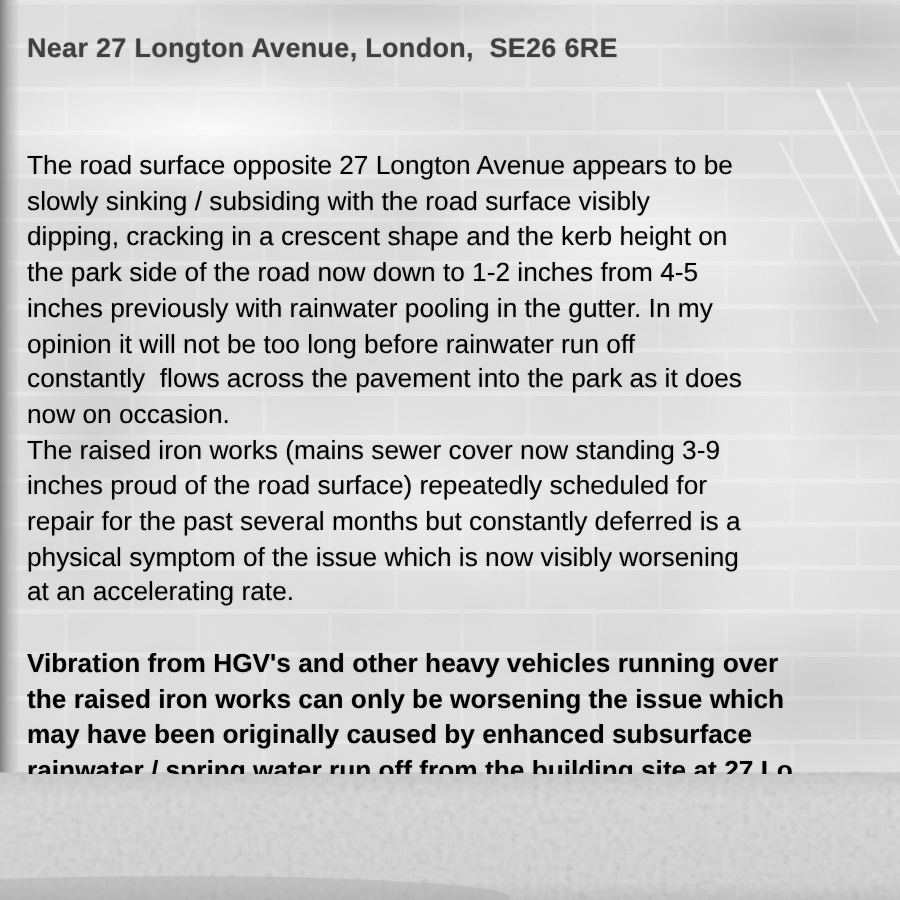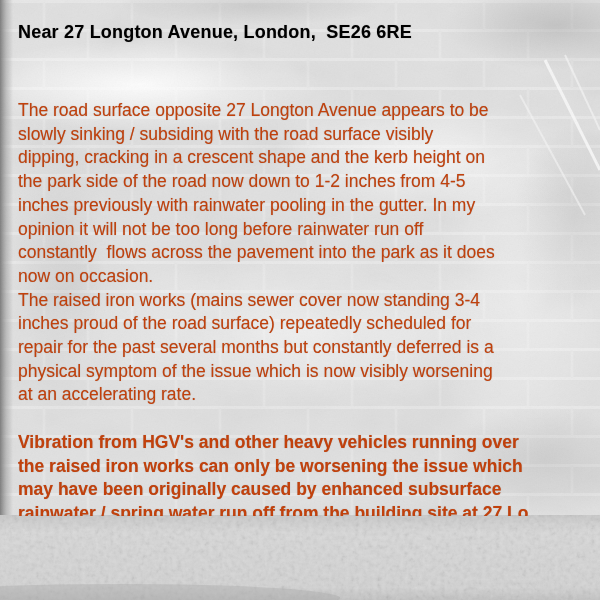--- a/index.html
+++ b/index.html
@@ -18,7 +18,7 @@
     font-size:18px;
     font-weight:bold;
     line-height:1.25;
-    color:#000000;
+    color:#404040;
     white-space:pre;
     letter-spacing:0.2px;
     text-shadow:0 0 1px rgba(30,30,30,0.35);

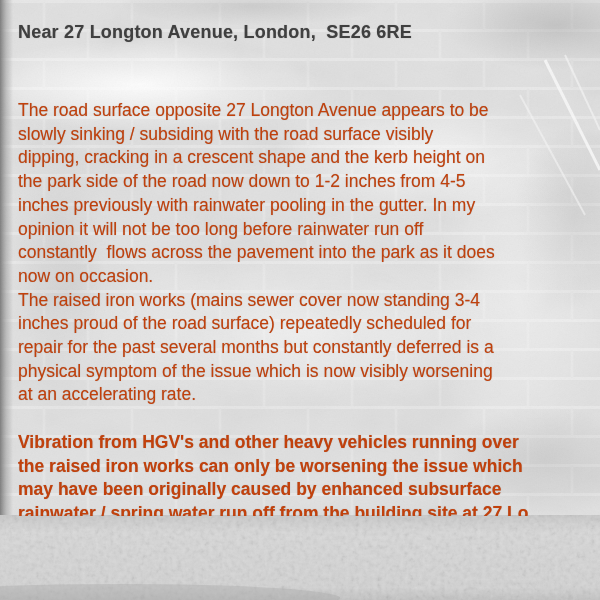--- a/index.html
+++ b/index.html
@@ -30,7 +30,7 @@
     overflow:hidden;
     font-size:17.5px;
     line-height:23.7px;
-    color:#c2410c;
+    color:#000000;
     text-shadow:0 0 1px rgba(60,60,60,0.35);
   }
   .content p{margin:0;white-space:pre-wrap;}

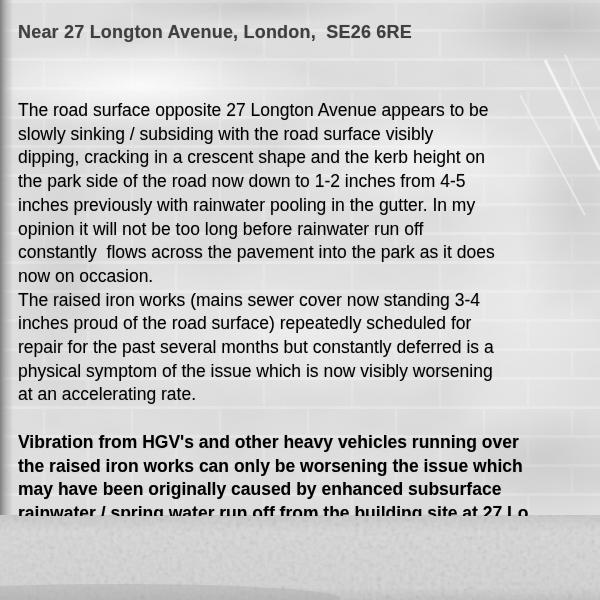--- a/index.html
+++ b/index.html
@@ -119,7 +119,7 @@
 opinion it will not be too long before rainwater run off
 constantly  flows across the pavement into the park as it does
 now on occasion.</p>
-    <p class="p2">The raised iron works (mains sewer cover now standing 3-4
+    <p class="p2">The raised iron works (mains sewer cover now standing 3-9
 inches proud of the road surface) repeatedly scheduled for
 repair for the past several months but constantly deferred is a
 physical symptom of the issue which is now visibly worsening

